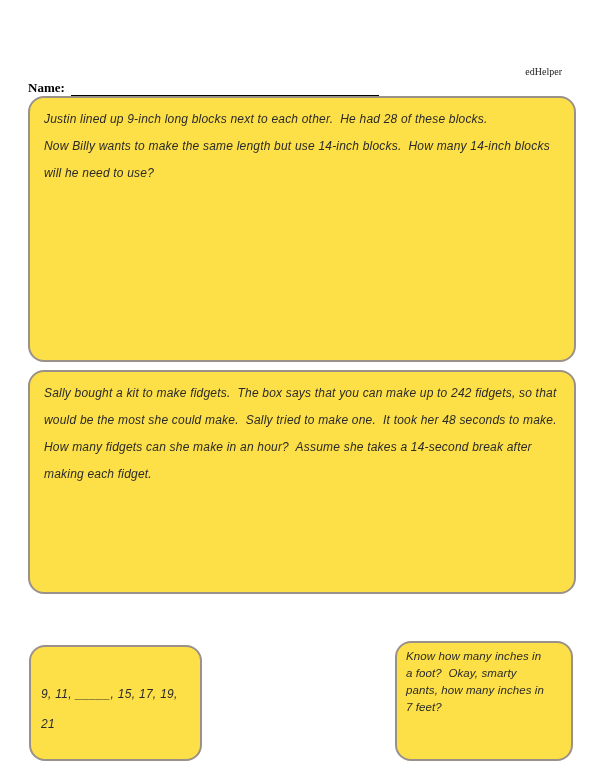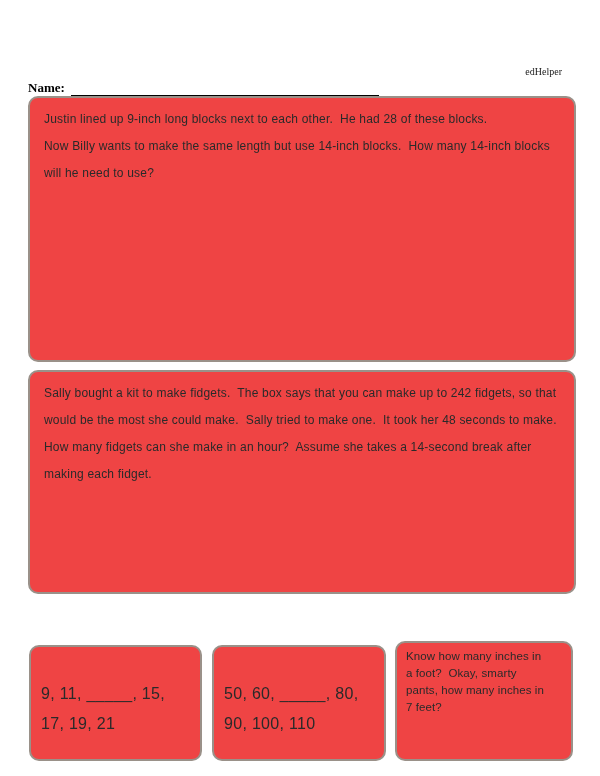--- a/index.html
+++ b/index.html
@@ -55,9 +55,10 @@
   .pbox {
     position: absolute;
     border: 2px solid #9a9189;
-    border-radius: 10px;
-    background: #ef4444;
+    border-radius: 16px;
+    background: #fde047;
     box-sizing: border-box;
+    font-style: italic;
   }
   .box-blocks   { left: 28px; top: 68px;  width: 548px; height: 266px; }
   .box-fidgets  { left: 28px; top: 342px; width: 548px; height: 224px; }

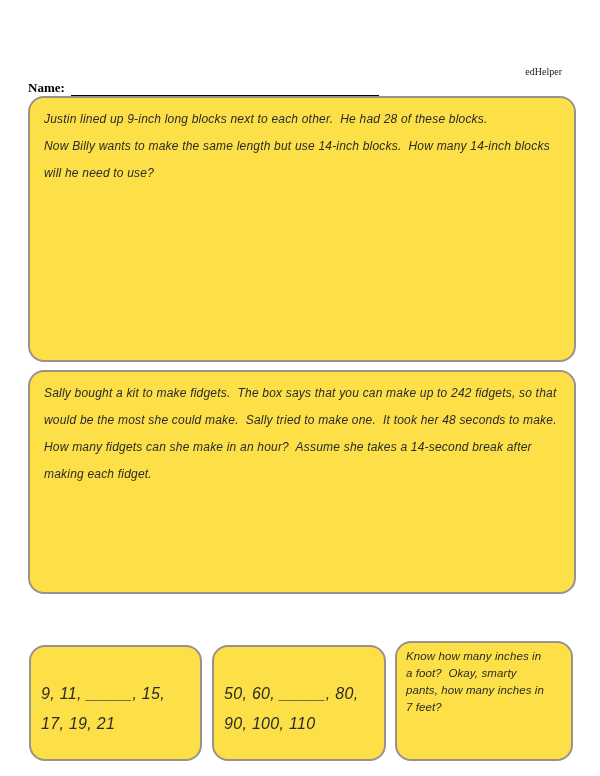--- a/index.html
+++ b/index.html
@@ -76,7 +76,7 @@
   }
   .seq-text {
     padding: 32px 10px 0 10px;
-    font-size: 16px;
+    font-size: 12px;
     line-height: 30px;
     letter-spacing: 0.3px;
     white-space: pre-wrap;

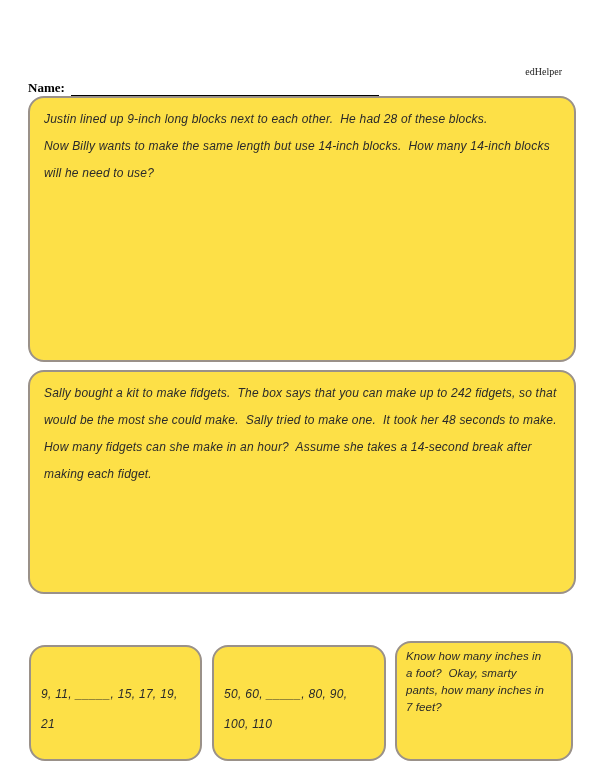--- a/index.html
+++ b/index.html
@@ -115,9 +115,6 @@
     <div class="seq-text">9, 11, _____, 15, 17, 19, 21</div>
   </div>
 
-  <div class="pbox box-seq2">
-    <div class="seq-text">50, 60, _____, 80, 90, 100, 110</div>
-  </div>
 
   <div class="pbox box-inches">
     <div class="small-text">Know how many inches in a foot?  Okay, smarty pants, how many inches in 7 feet?</div>

